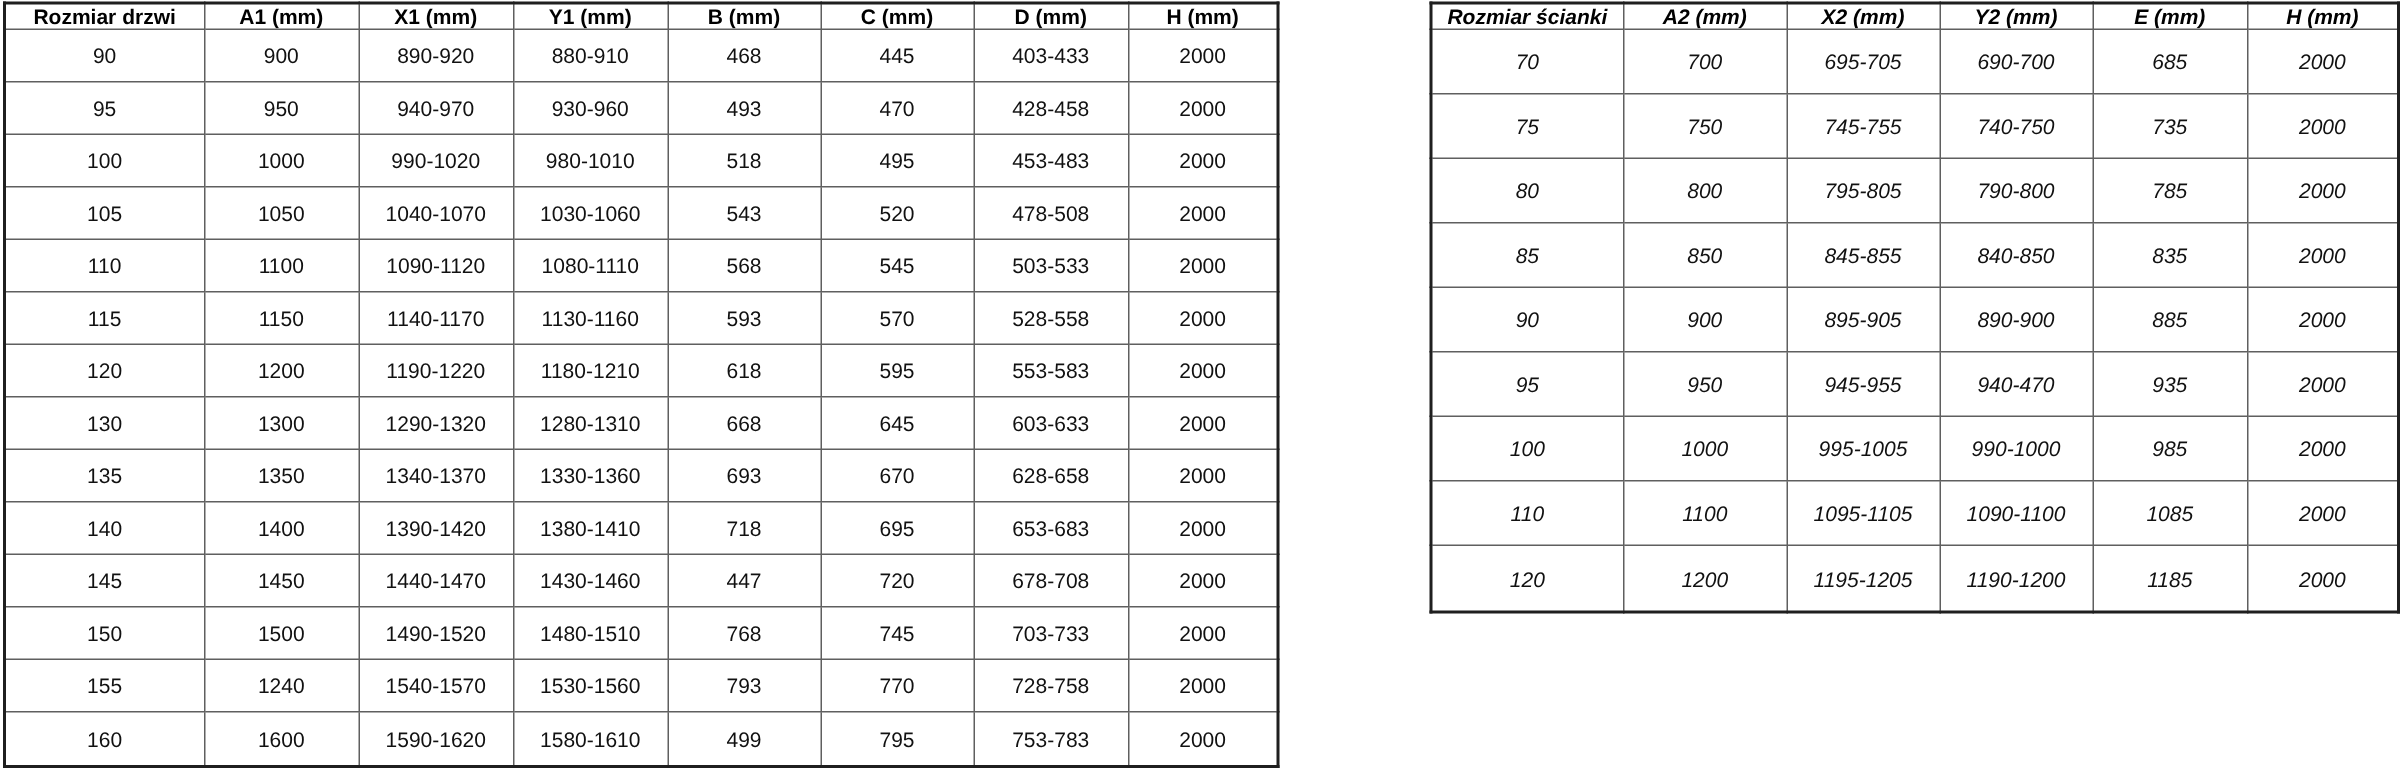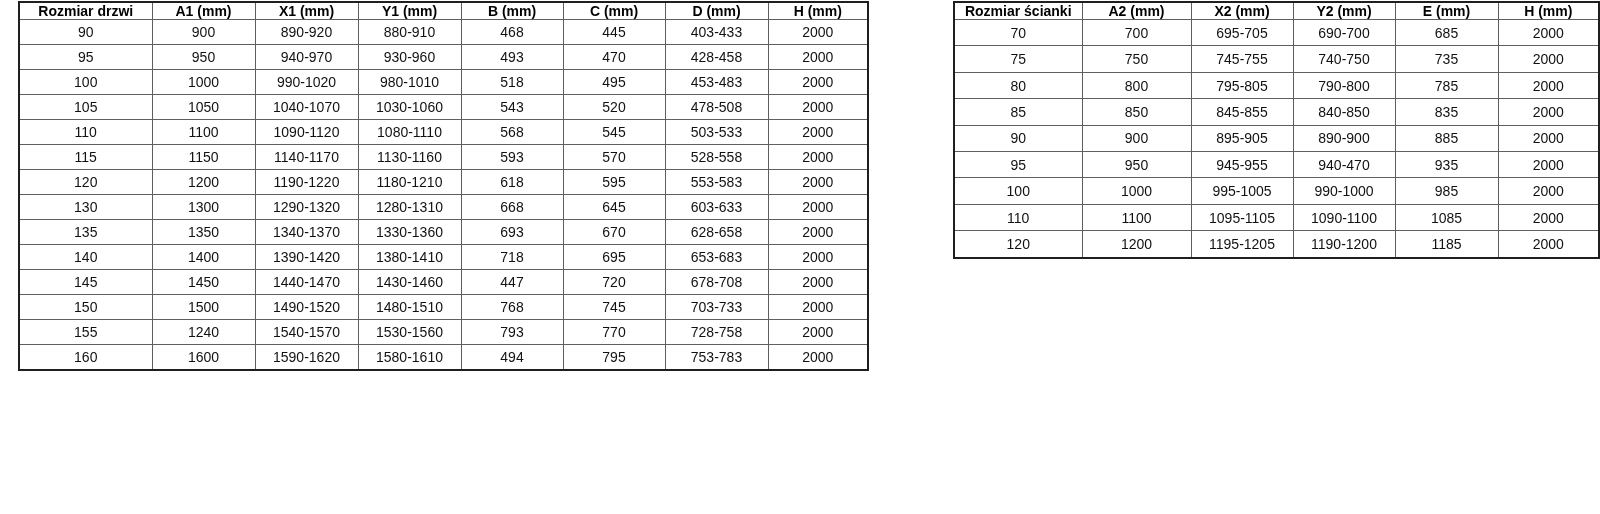--- a/index.html
+++ b/index.html
@@ -24,10 +24,10 @@
     border: 2px solid #1f1f1f;
   }
   #door-table {
-    left: 18px;
+    left: 2px;
     top: 1px;
     width: 849px;
-    height: 370px;
+    height: 511px;
   }
   #wall-table {
     left: 953px;

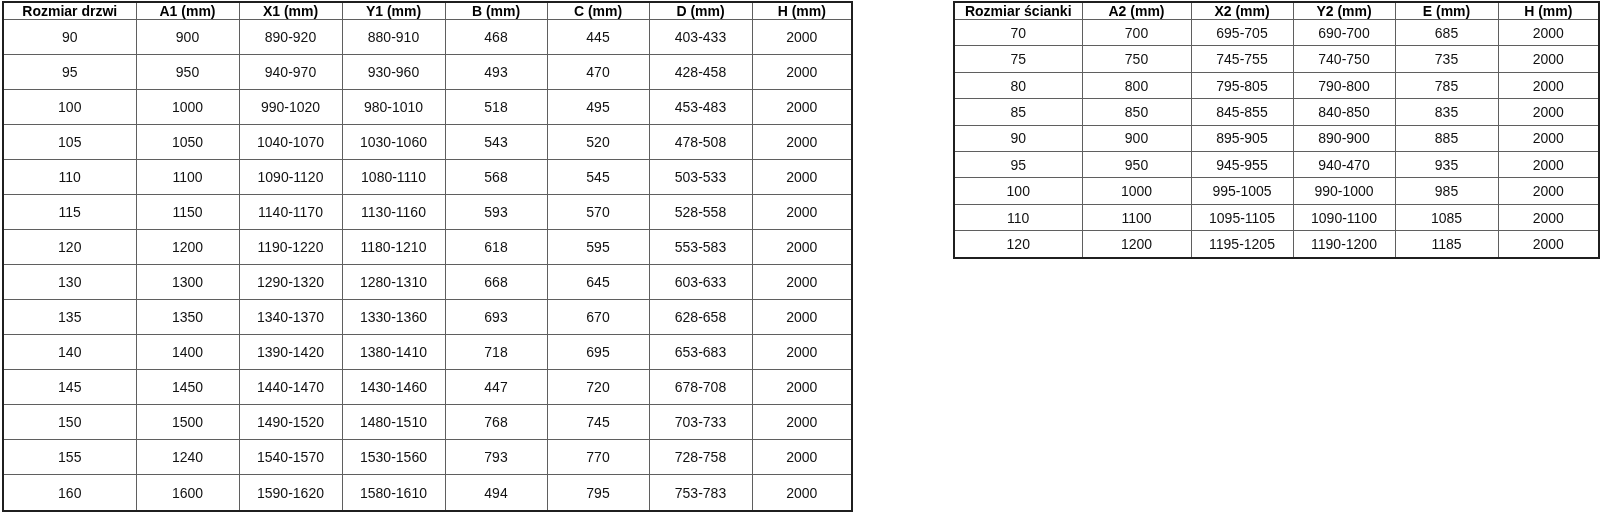--- a/index.html
+++ b/index.html
@@ -33,7 +33,8 @@
     left: 953px;
     top: 1px;
     width: 645px;
-    height: 258px;
+    height: 408px;
+    font-style: italic;
   }
   table.spec-table th,
   table.spec-table td {

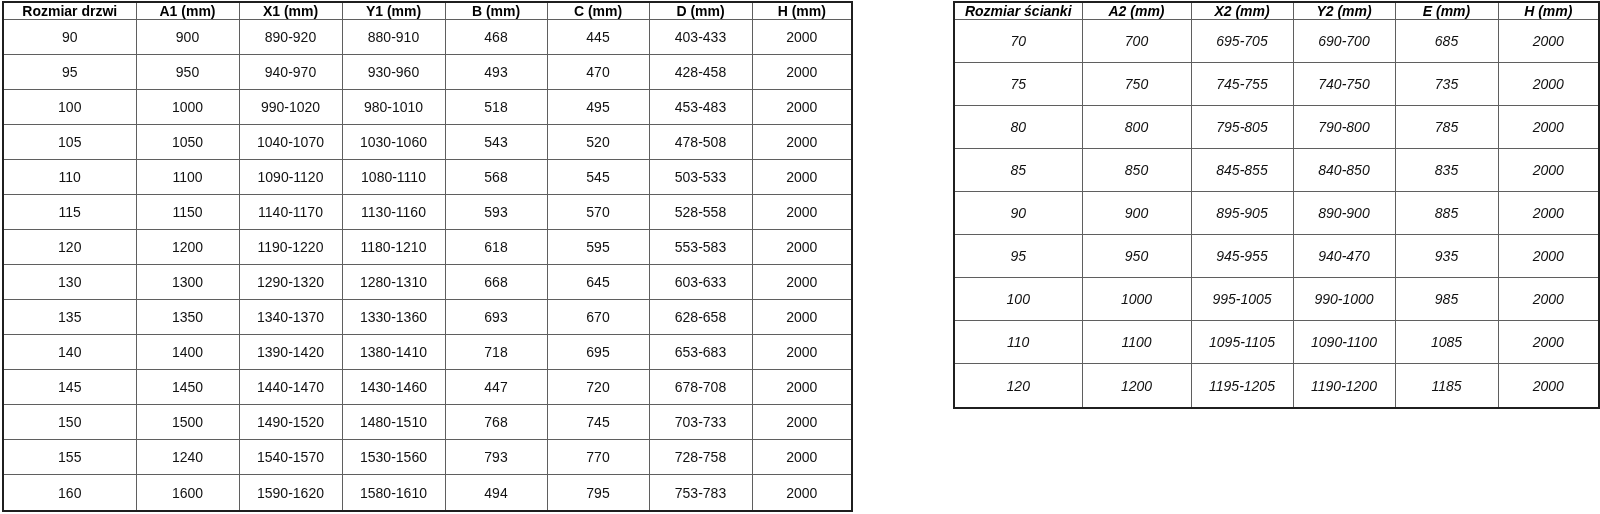--- a/index.html
+++ b/index.html
@@ -220,7 +220,7 @@
           <td>1600</td>
           <td>1590-1620</td>
           <td>1580-1610</td>
-          <td>494</td>
+          <td>499</td>
           <td>795</td>
           <td>753-783</td>
           <td>2000</td>

